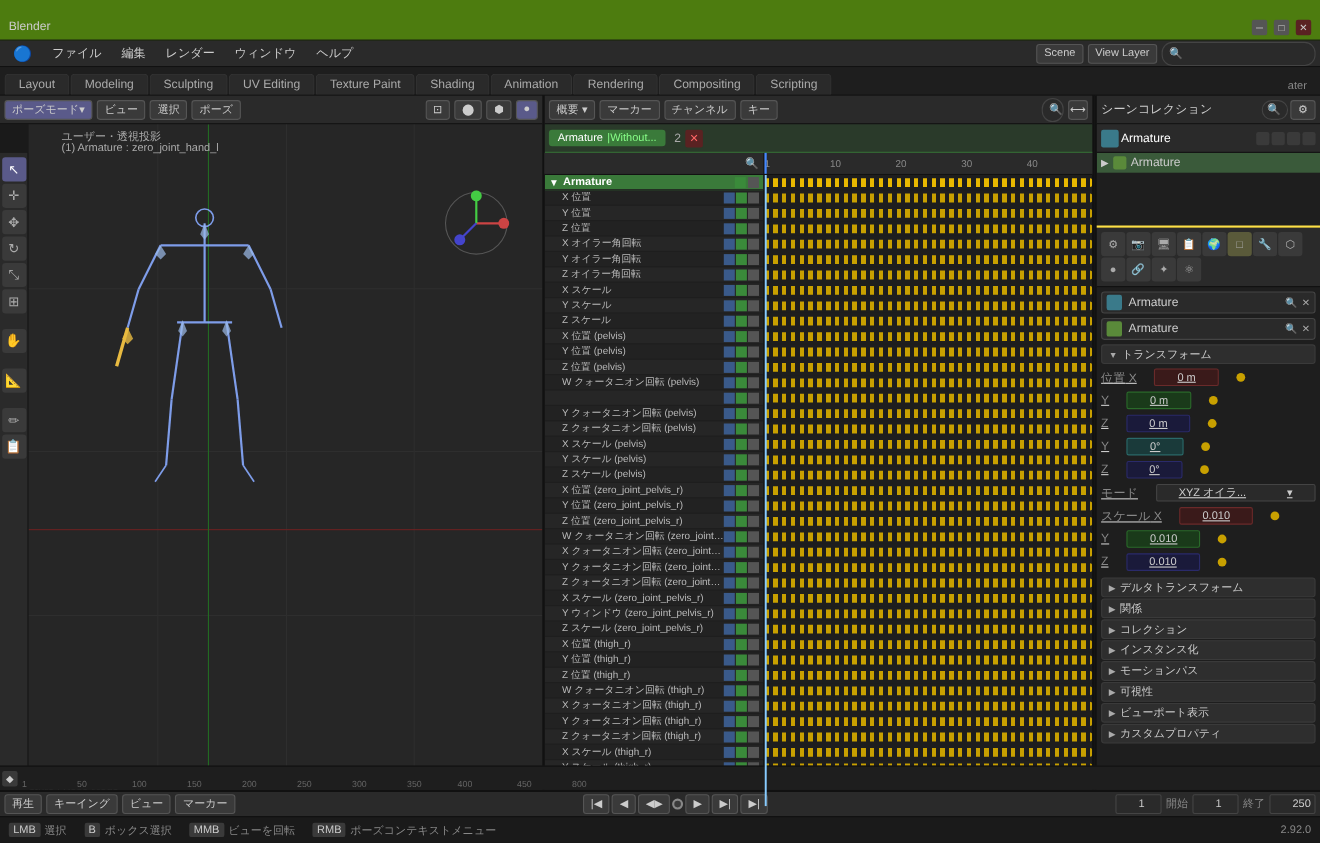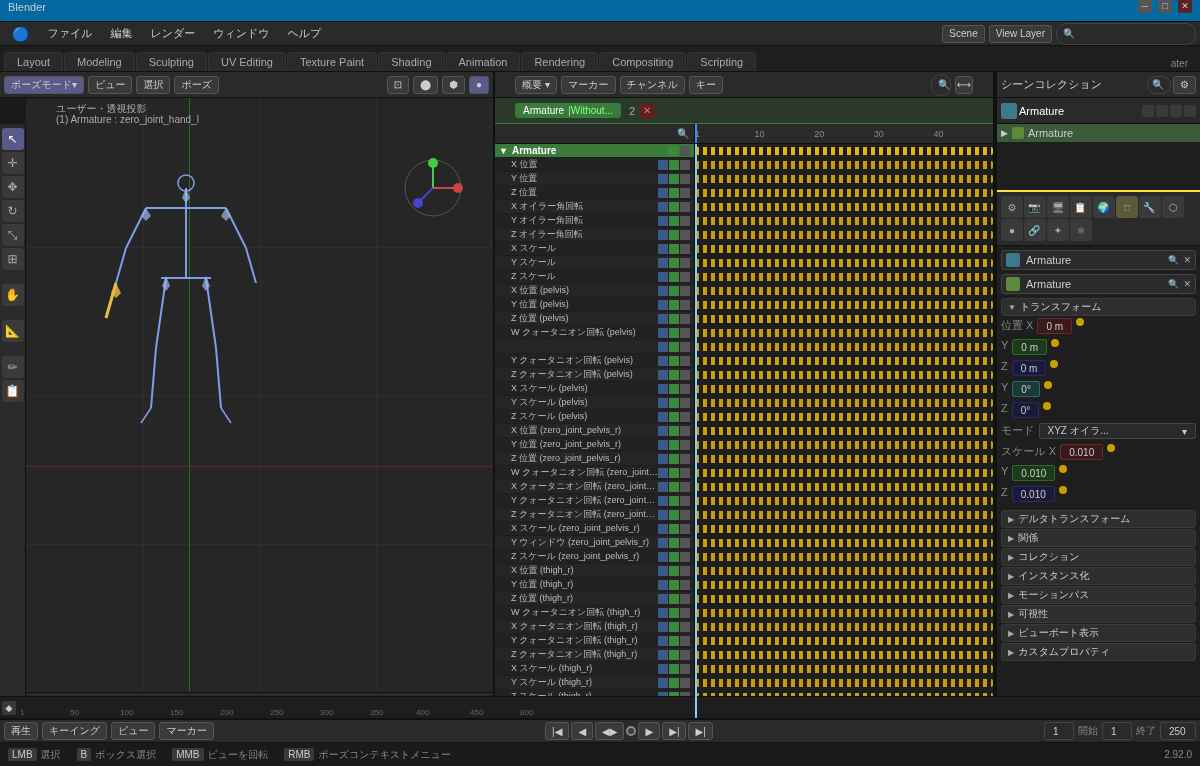--- a/index.html
+++ b/index.html
@@ -16,11 +16,11 @@
     
     #titlebar {
       height: 22px;
-      background: #0369a1;
-      display: flex;
-      align-items: flex-end;
+      background: #4d7c0f;
+      display: flex;
+      align-items: flex-start;
       justify-content: space-between;
-      padding: 8px 8px;
+      padding: 18px 8px;
       border-bottom: 1px solid #111;
     }
     #titlebar .controls { display: flex; gap: 6px; }

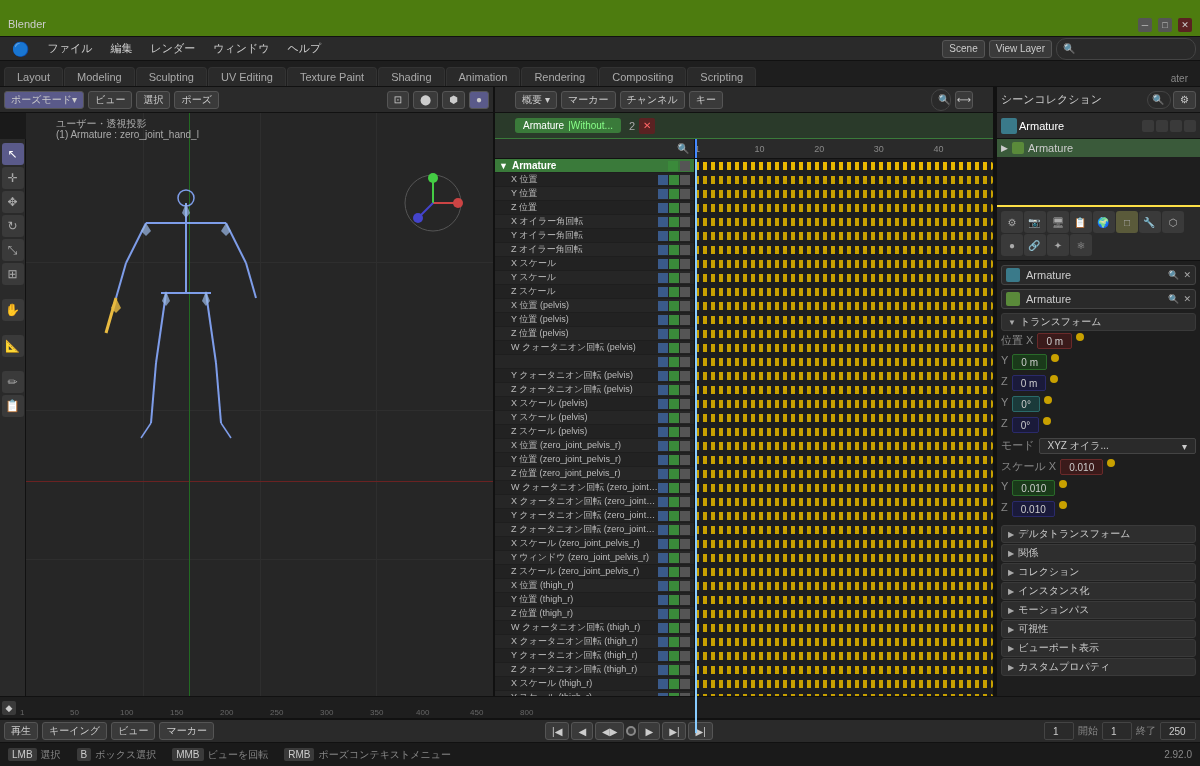--- a/index.html
+++ b/index.html
@@ -174,7 +174,7 @@
       background: #2a2a2a;
       display: flex;
       align-items: center;
-      padding: 0 20px;
+      padding: 0 4px;
       gap: 4px;
       border-bottom: 1px solid #111;
       flex-shrink: 0;

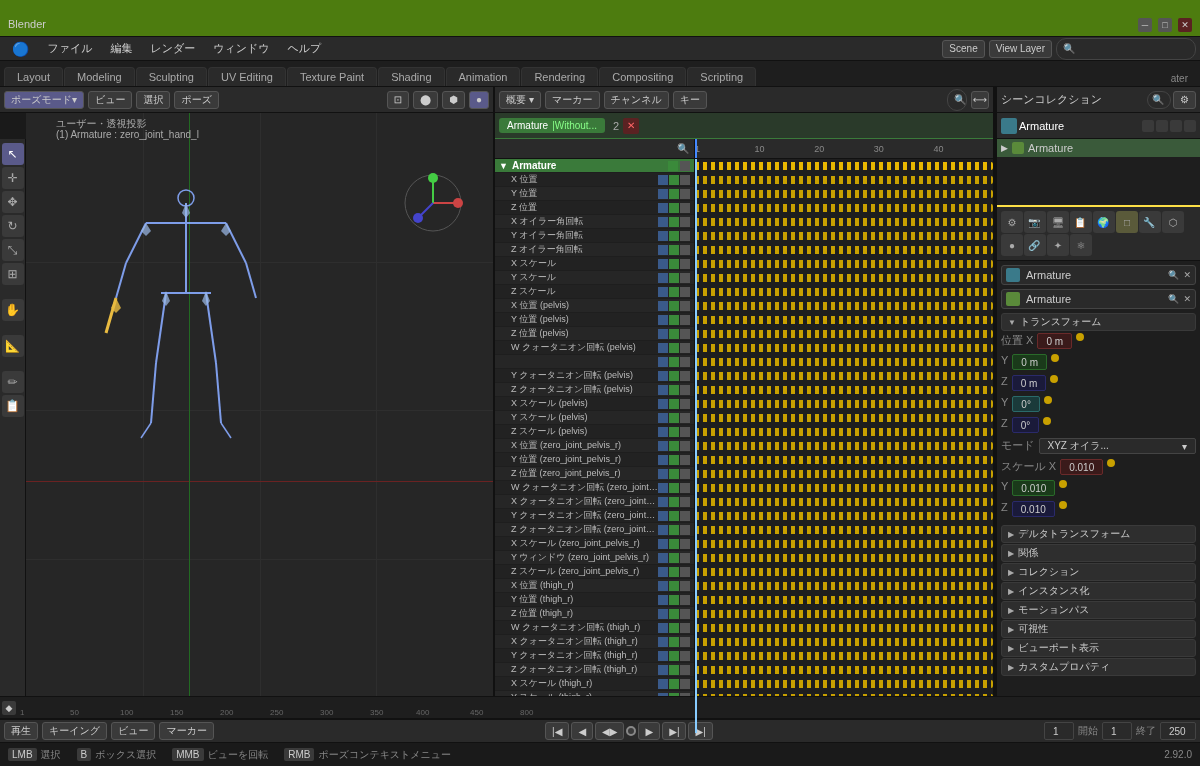--- a/index.html
+++ b/index.html
@@ -289,9 +289,11 @@
 
     .prop-row {
       display: flex;
+      align-items: center;
       height: 20px;
       margin-bottom: 1px;
-      gap: 4px;
+      gap: 16px;
+      text-decoration: underline;
     }
 
     .prop-name-box {

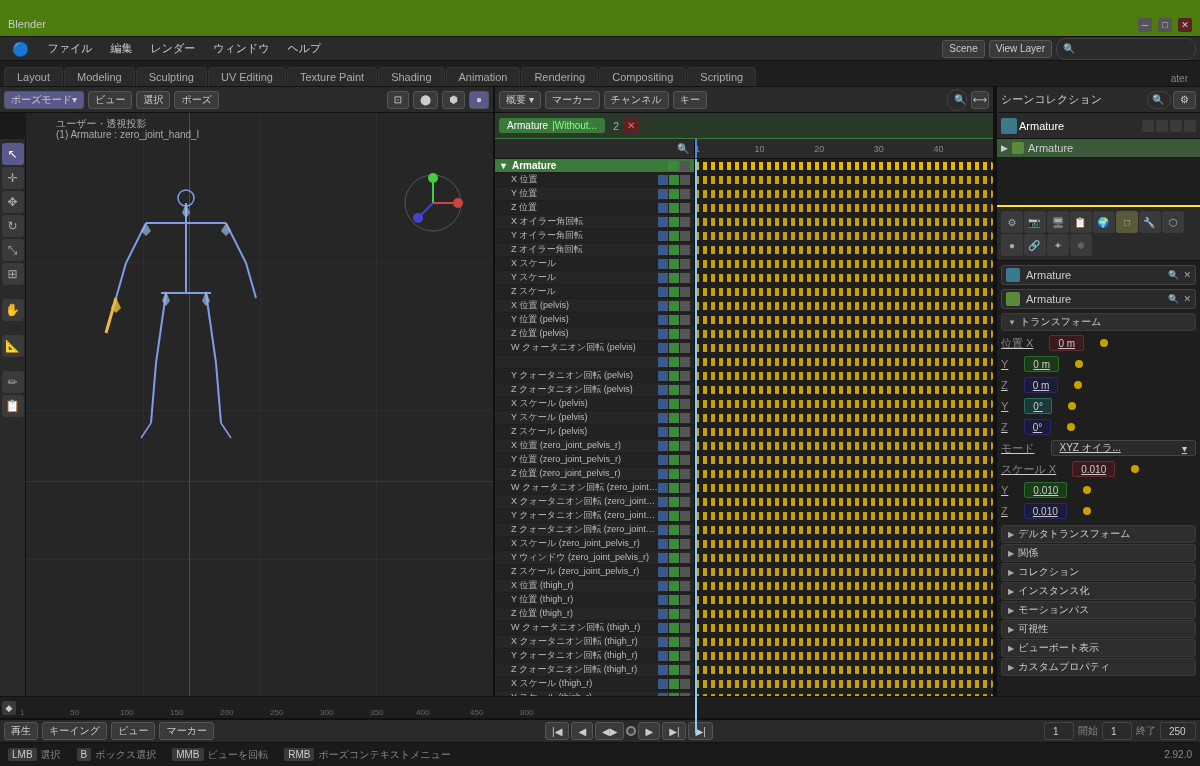--- a/index.html
+++ b/index.html
@@ -479,7 +479,7 @@
       border-radius: 2px;
       display: flex;
       align-items: center;
-      padding: 0 8px;
+      padding: 0 20px;
       color: #ccc;
       font-size: 10px;
     }

